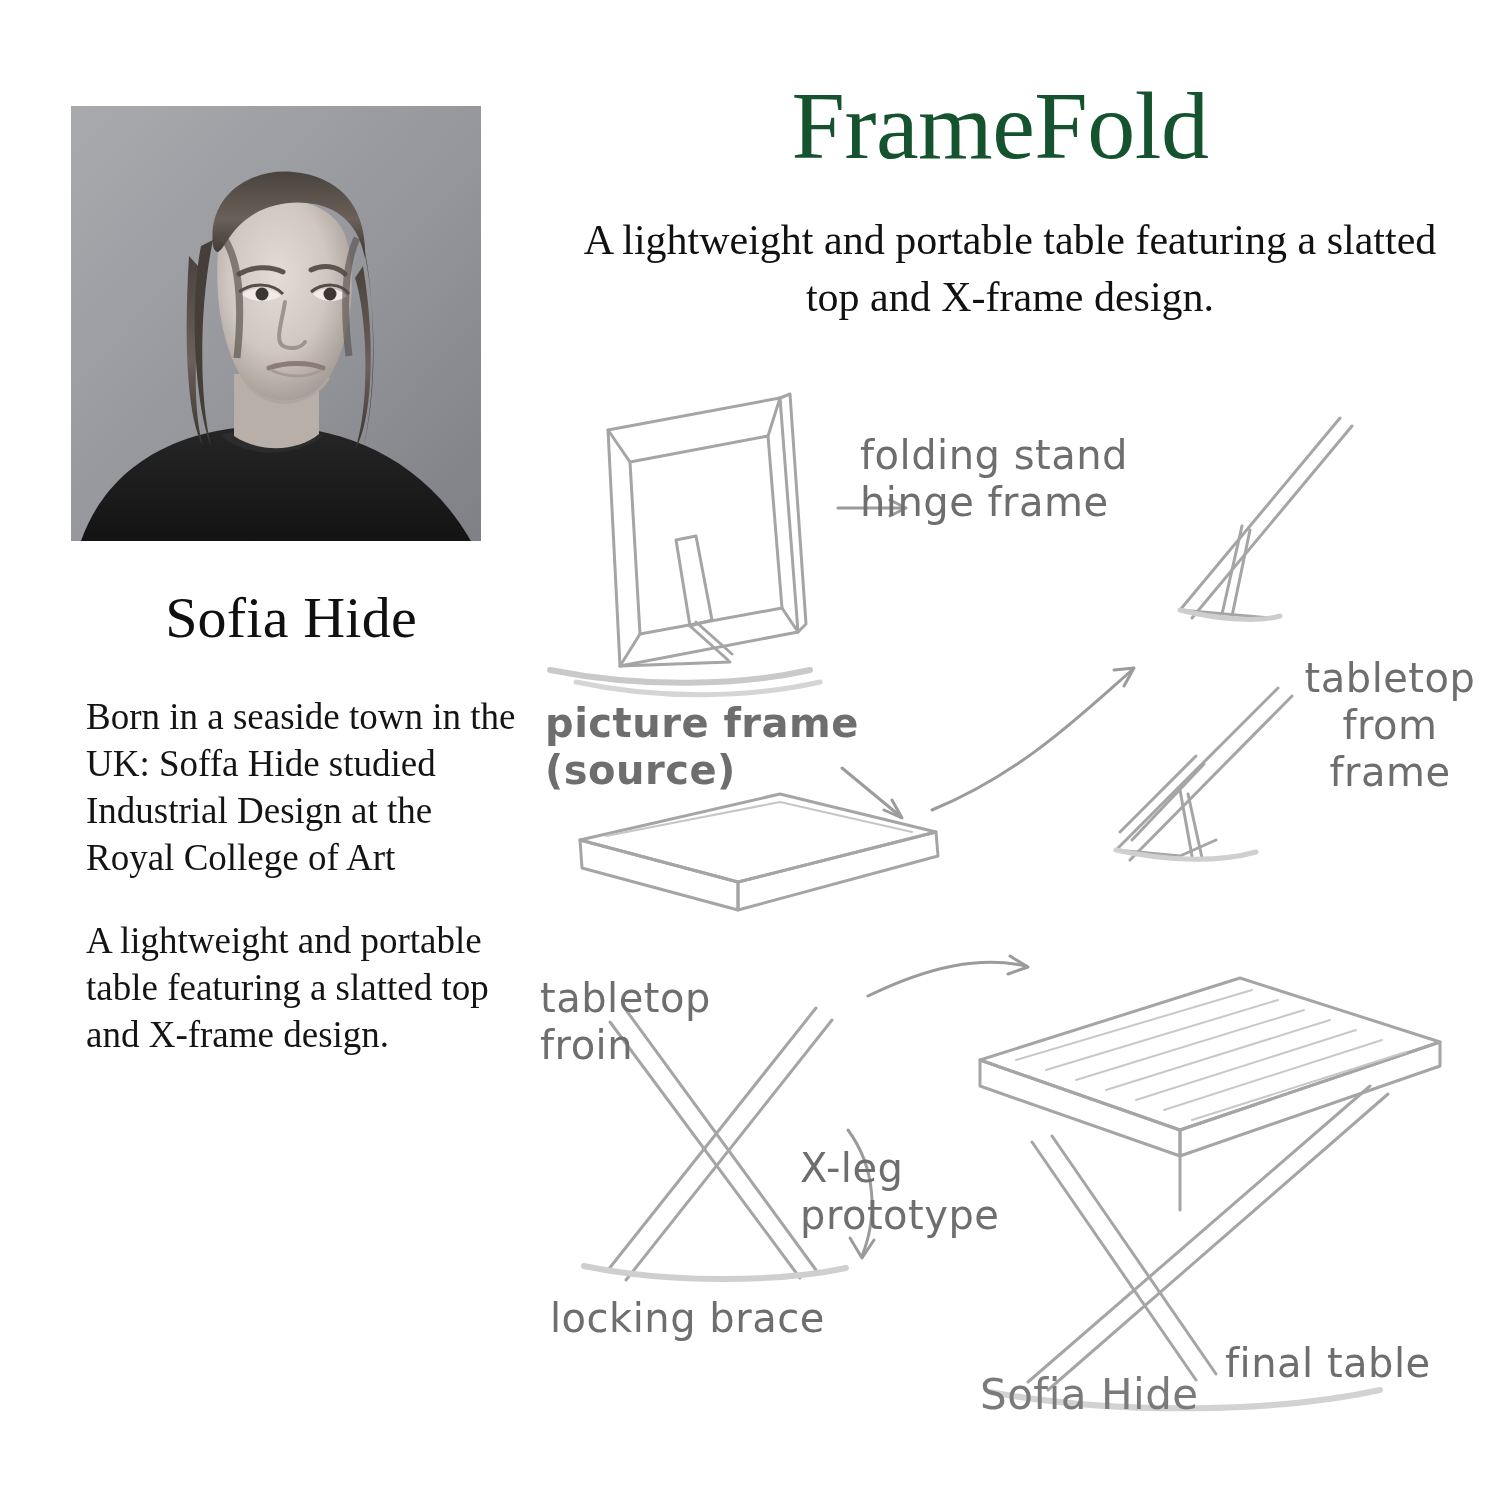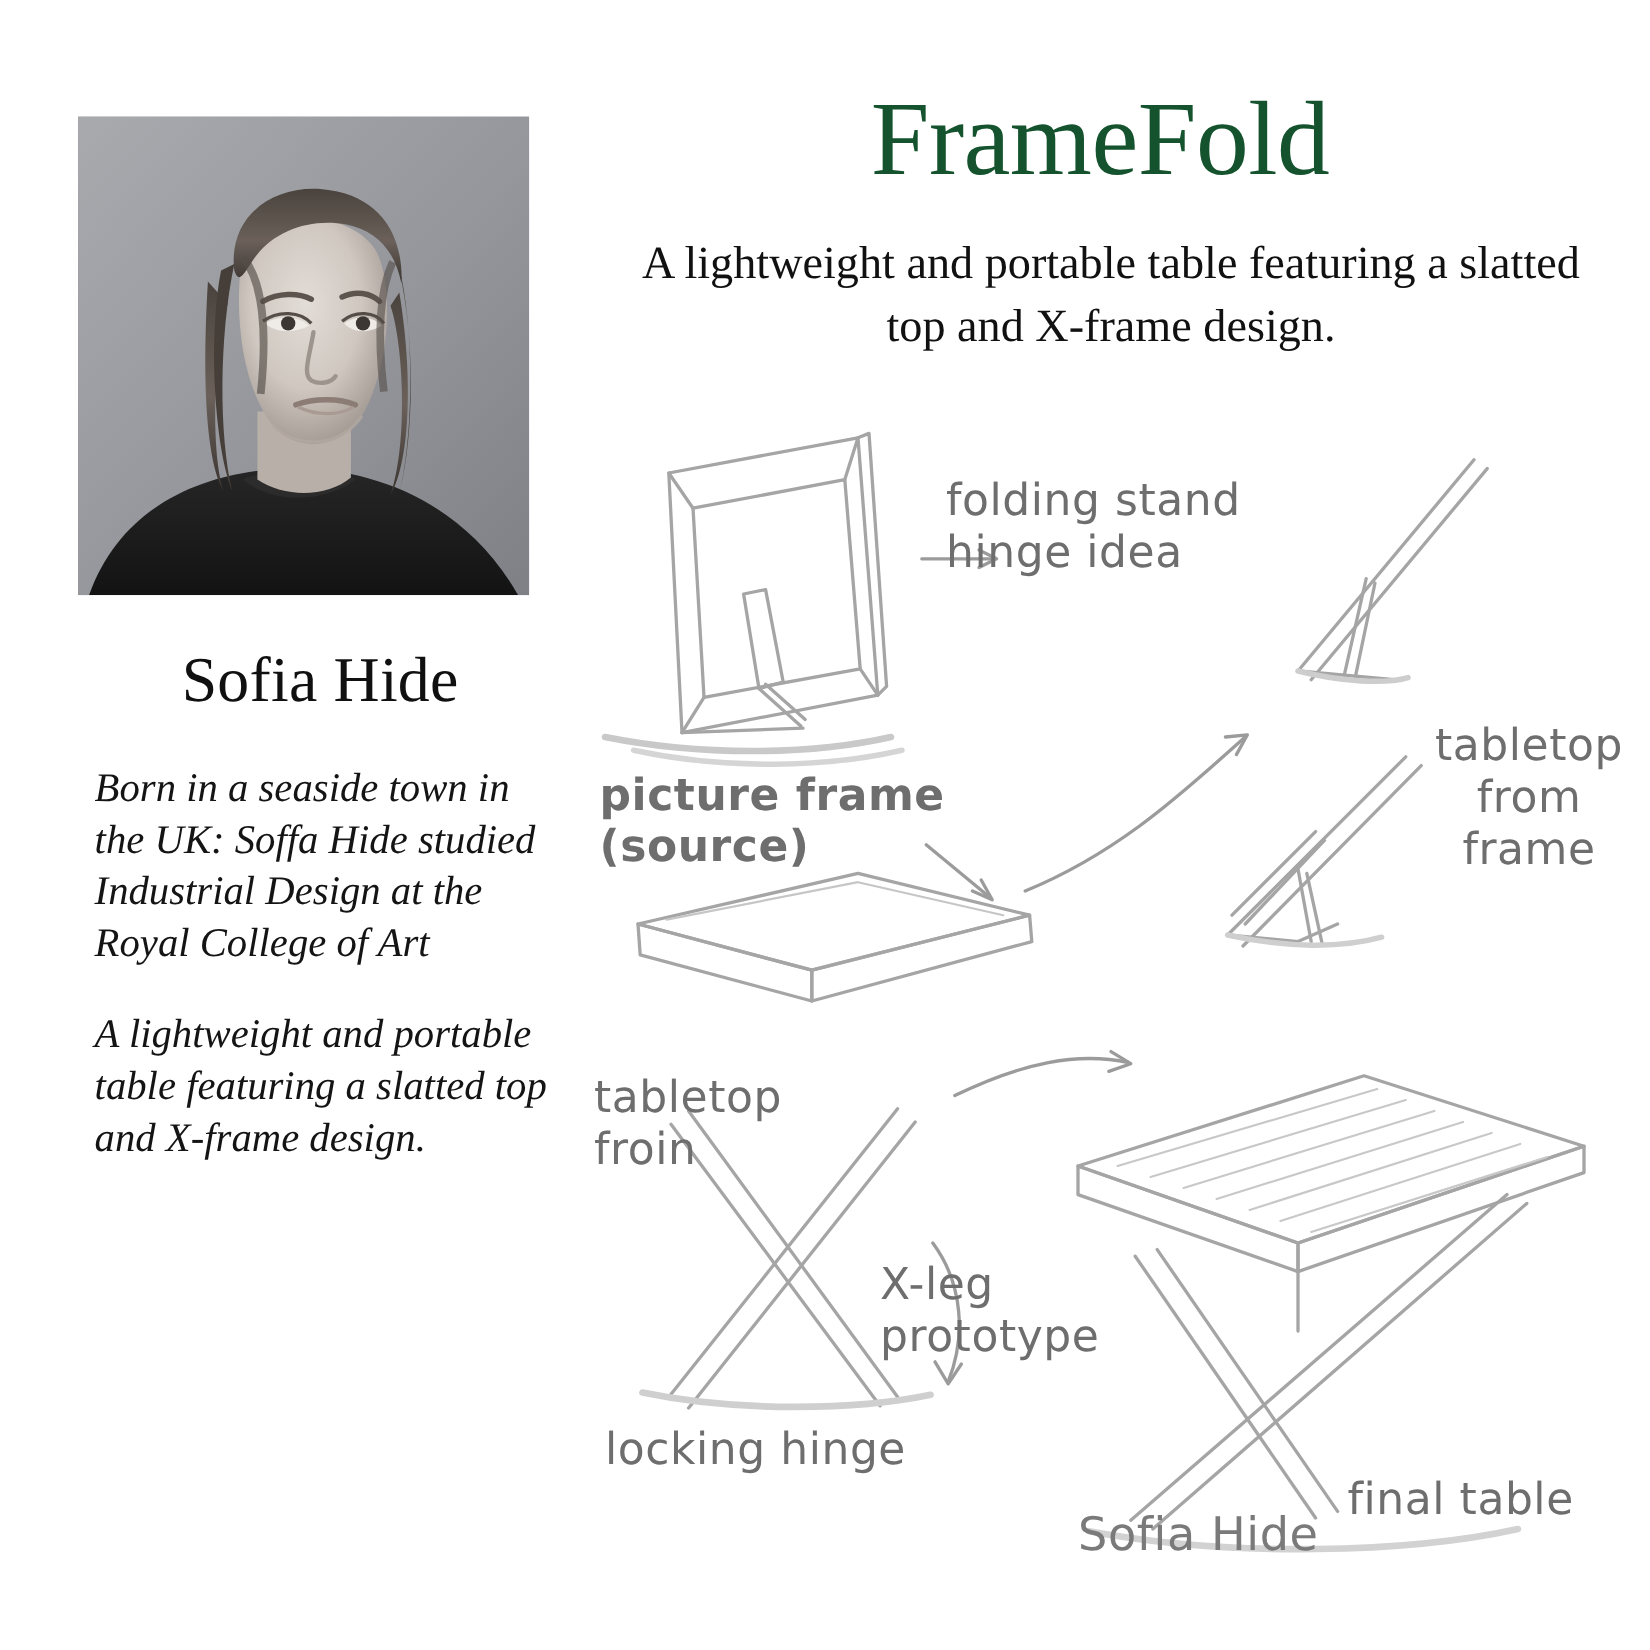--- a/index.html
+++ b/index.html
@@ -298,7 +298,7 @@
 </div>
 
 <div class="hand-label" id="label-folding-stand">folding stand
-hinge idea</div>
+hinge frame</div>
 <div class="hand-label" id="label-picture-frame">picture frame
 (source)</div>
 <div class="hand-label" id="label-tabletop-from-frame">tabletop

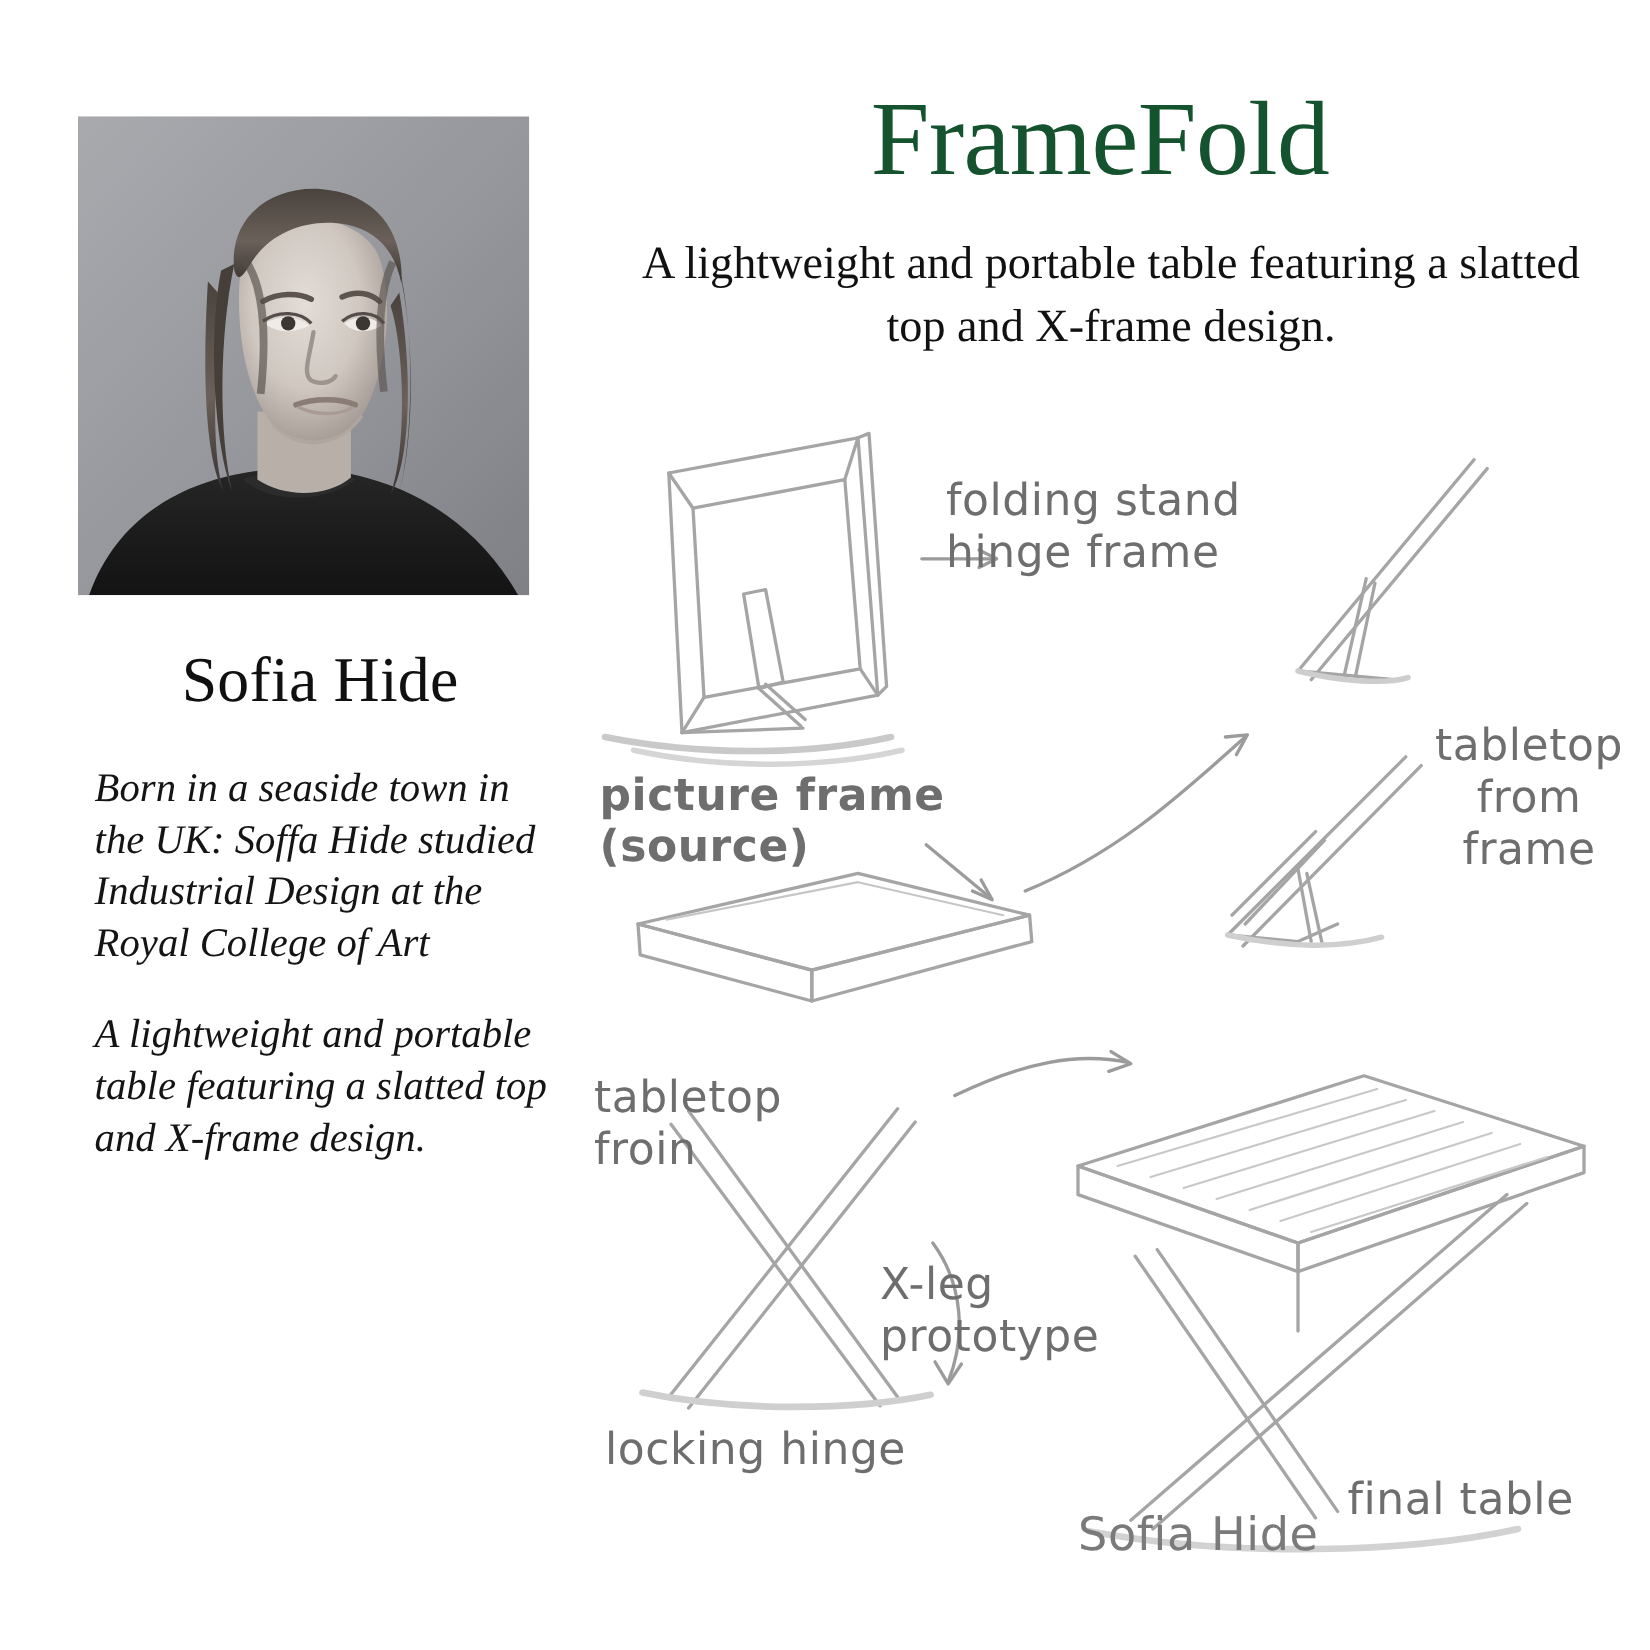--- a/index.html
+++ b/index.html
@@ -57,7 +57,6 @@
     line-height: 1.27;
     font-family: "Liberation Serif", serif;
     color: #141414;
-    font-style: italic;
   }
   #bio-block p:last-child { margin-bottom: 0; }
 

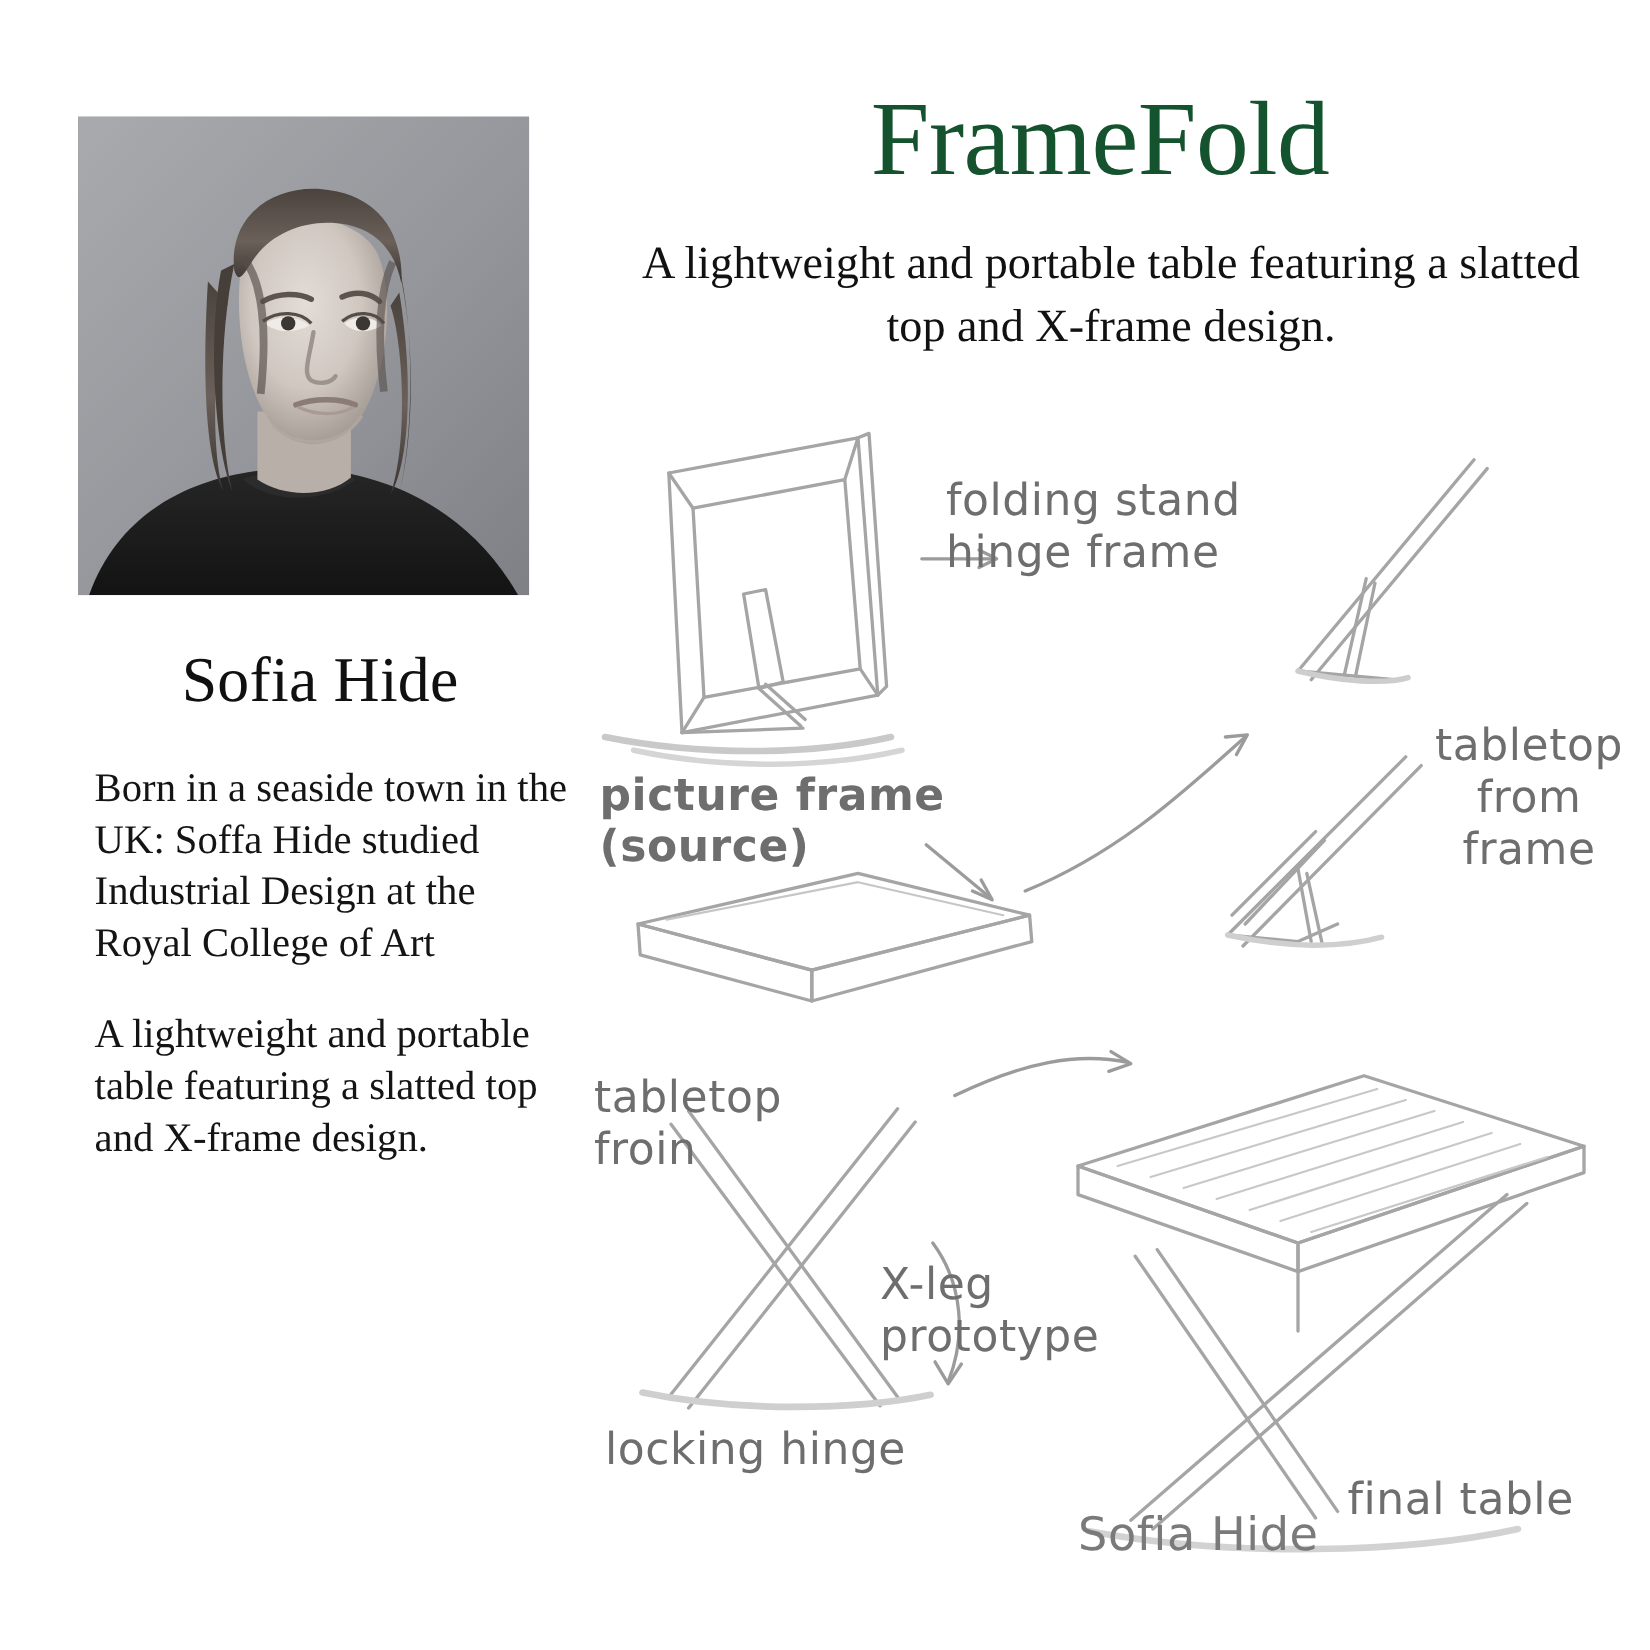--- a/index.html
+++ b/index.html
@@ -307,7 +307,7 @@
 froin</div>
 <div class="hand-label" id="label-xleg">X-leg
 prototype</div>
-<div class="hand-label" id="label-locking-brace">locking hinge</div>
+<div class="hand-label" id="label-locking-brace">locking brace</div>
 <div class="hand-label" id="label-final-table">final table</div>
 <div class="hand-label" id="label-signature">Sofia Hide</div>
 

